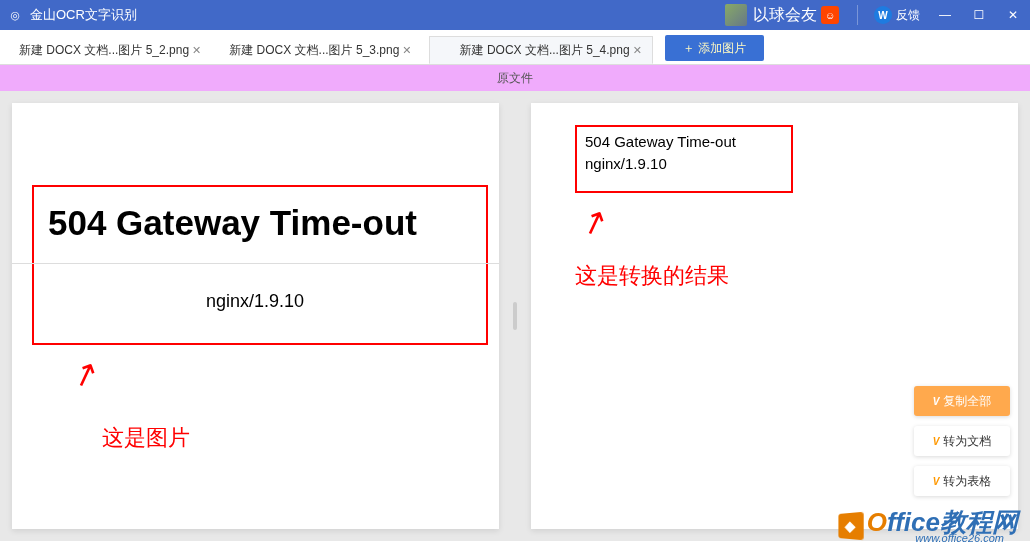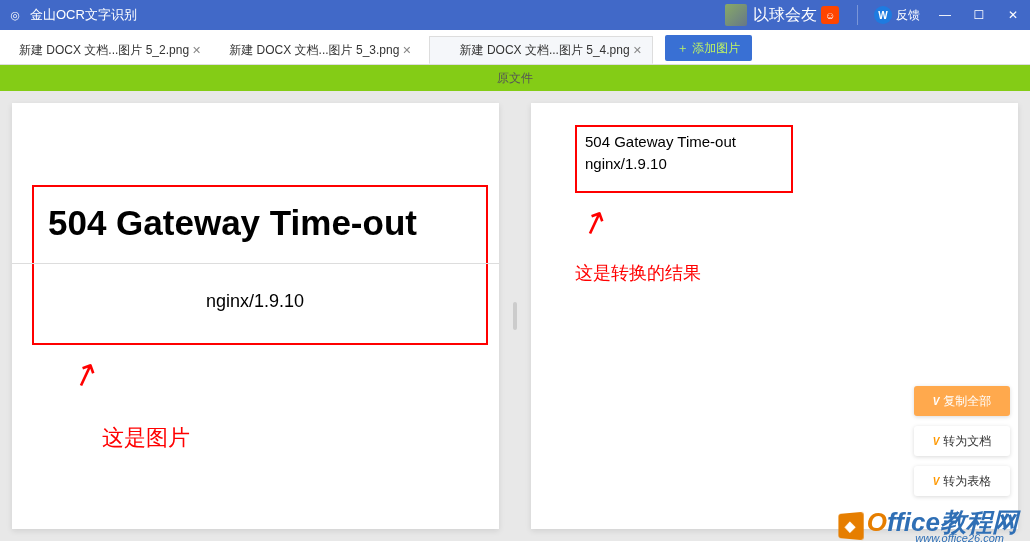--- a/index.html
+++ b/index.html
@@ -22,7 +22,7 @@
     .tab { height: 28px; padding: 0 10px; display: flex; align-items: center; font-size: 12px; color: #333; cursor: pointer; border: 1px solid transparent; }
     .tab.active { background: #f5f7fa; border: 1px solid #ddd; border-bottom-color: #f5f7fa; padding-left: 30px; }
     .tab-close { margin-left: 3px; color: #888; font-size: 11px; }
-    .add-btn { height: 26px; background: #3970d4; color: #bef264; font-size: 12px; padding: 0 12px; display: flex; align-items: center; border-radius: 2px; cursor: pointer; margin-bottom: 3px; margin-left: 6px; }
+    .add-btn { height: 26px; background: #3970d4; color: #fef9c3; font-size: 12px; padding: 0 18px; display: flex; align-items: center; border-radius: 2px; cursor: pointer; margin-bottom: 3px; margin-left: 6px; }
     
     .headers { height: 26px; display: flex; background: #84cc16; font-size: 12px; color: #555; }
     .headers > div { flex: 1; display: flex; align-items: center; justify-content: center; }

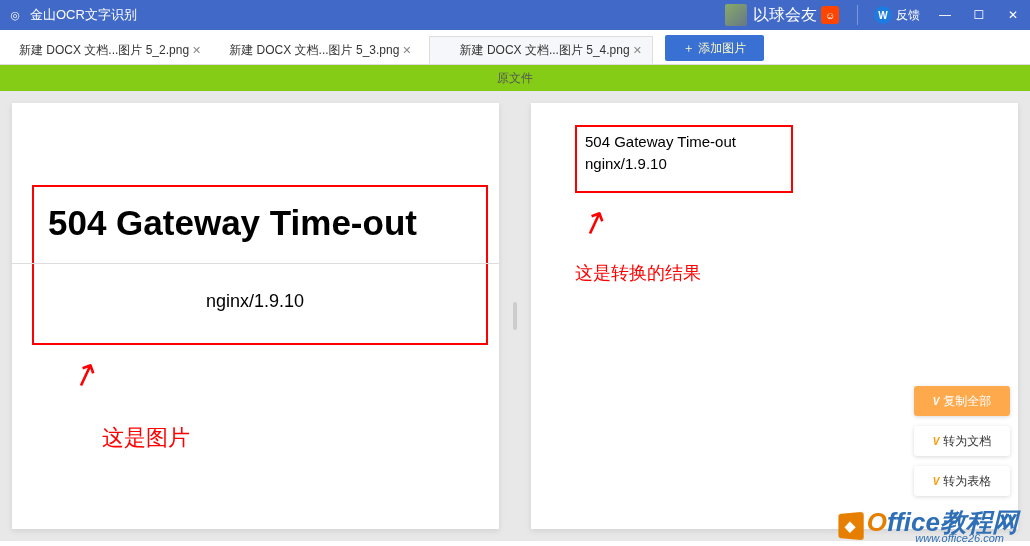--- a/index.html
+++ b/index.html
@@ -24,7 +24,7 @@
     .tab-close { margin-left: 3px; color: #888; font-size: 11px; }
     .add-btn { height: 26px; background: #3970d4; color: #fef9c3; font-size: 12px; padding: 0 18px; display: flex; align-items: center; border-radius: 2px; cursor: pointer; margin-bottom: 3px; margin-left: 6px; }
     
-    .headers { height: 26px; display: flex; background: #84cc16; font-size: 12px; color: #555; }
+    .headers { height: 26px; display: flex; background: #f0abfc; font-size: 12px; color: #555; }
     .headers > div { flex: 1; display: flex; align-items: center; justify-content: center; }
     
     .content { height: 450px; display: flex; background: #e8e8e8; }

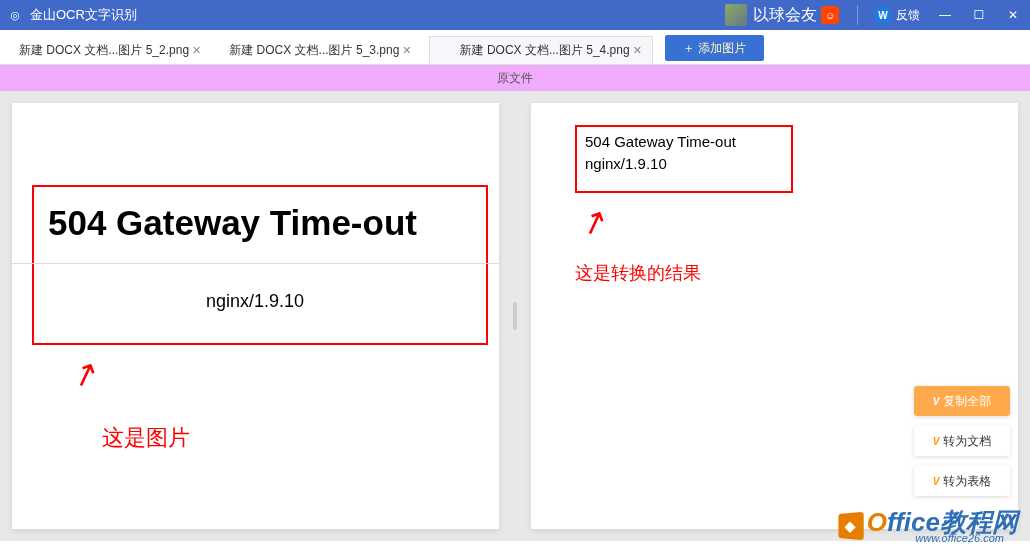--- a/index.html
+++ b/index.html
@@ -44,7 +44,7 @@
     .ocr-line1 { position: absolute; left: 54px; top: 30px; font-size: 15px; font-family: Arial; }
     .ocr-line2 { position: absolute; left: 54px; top: 52px; font-size: 15px; font-family: Arial; }
     .arrow-right { position: absolute; left: 50px; top: 100px; color: #ff0000; font-size: 32px; transform: rotate(-20deg); }
-    .anno-right { position: absolute; left: 44px; top: 158px; color: #ff0000; font-size: 18px; font-family: STKaiti, KaiTi, serif; }
+    .anno-right { position: absolute; left: 44px; top: 158px; color: #ff0000; font-size: 22px; font-family: STKaiti, KaiTi, serif; }
     
     .action-btns { position: absolute; right: 20px; bottom: 50px; display: flex; flex-direction: column; gap: 10px; }
     .action-btn { width: 96px; height: 30px; border-radius: 3px; display: flex; align-items: center; justify-content: center; font-size: 12px; gap: 4px; cursor: pointer; box-shadow: 0 1px 4px rgba(0,0,0,.15); }

